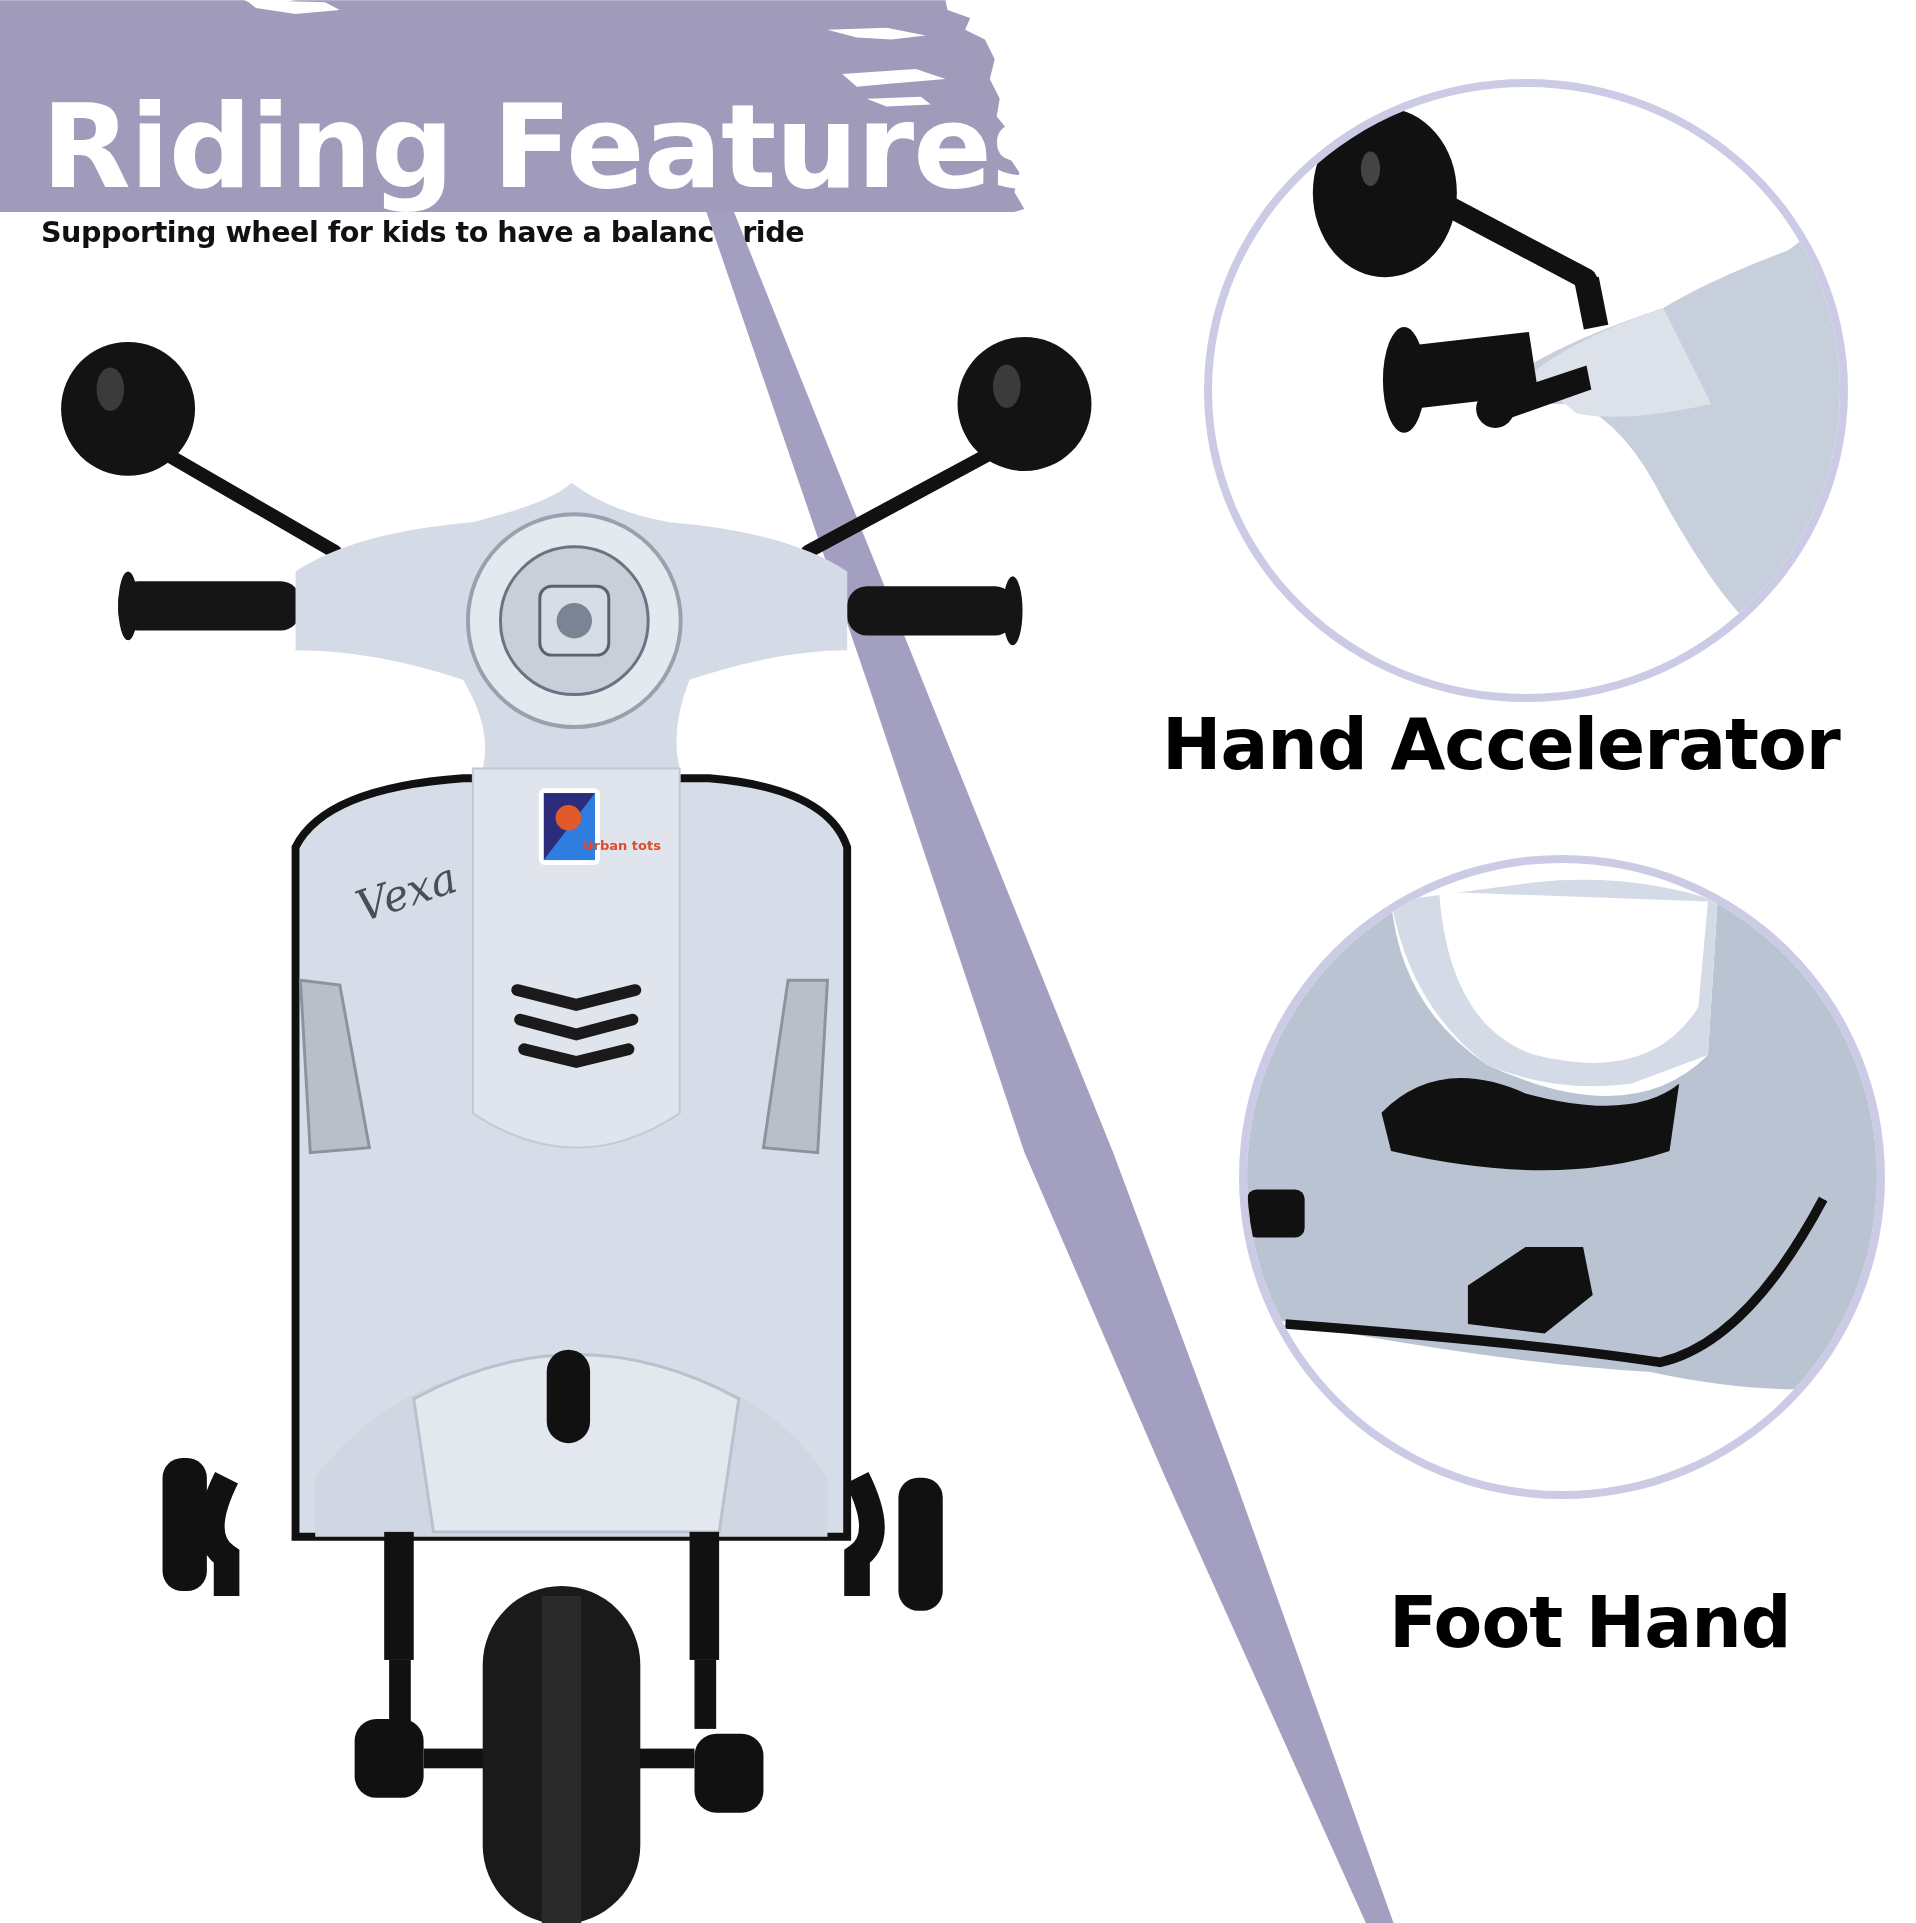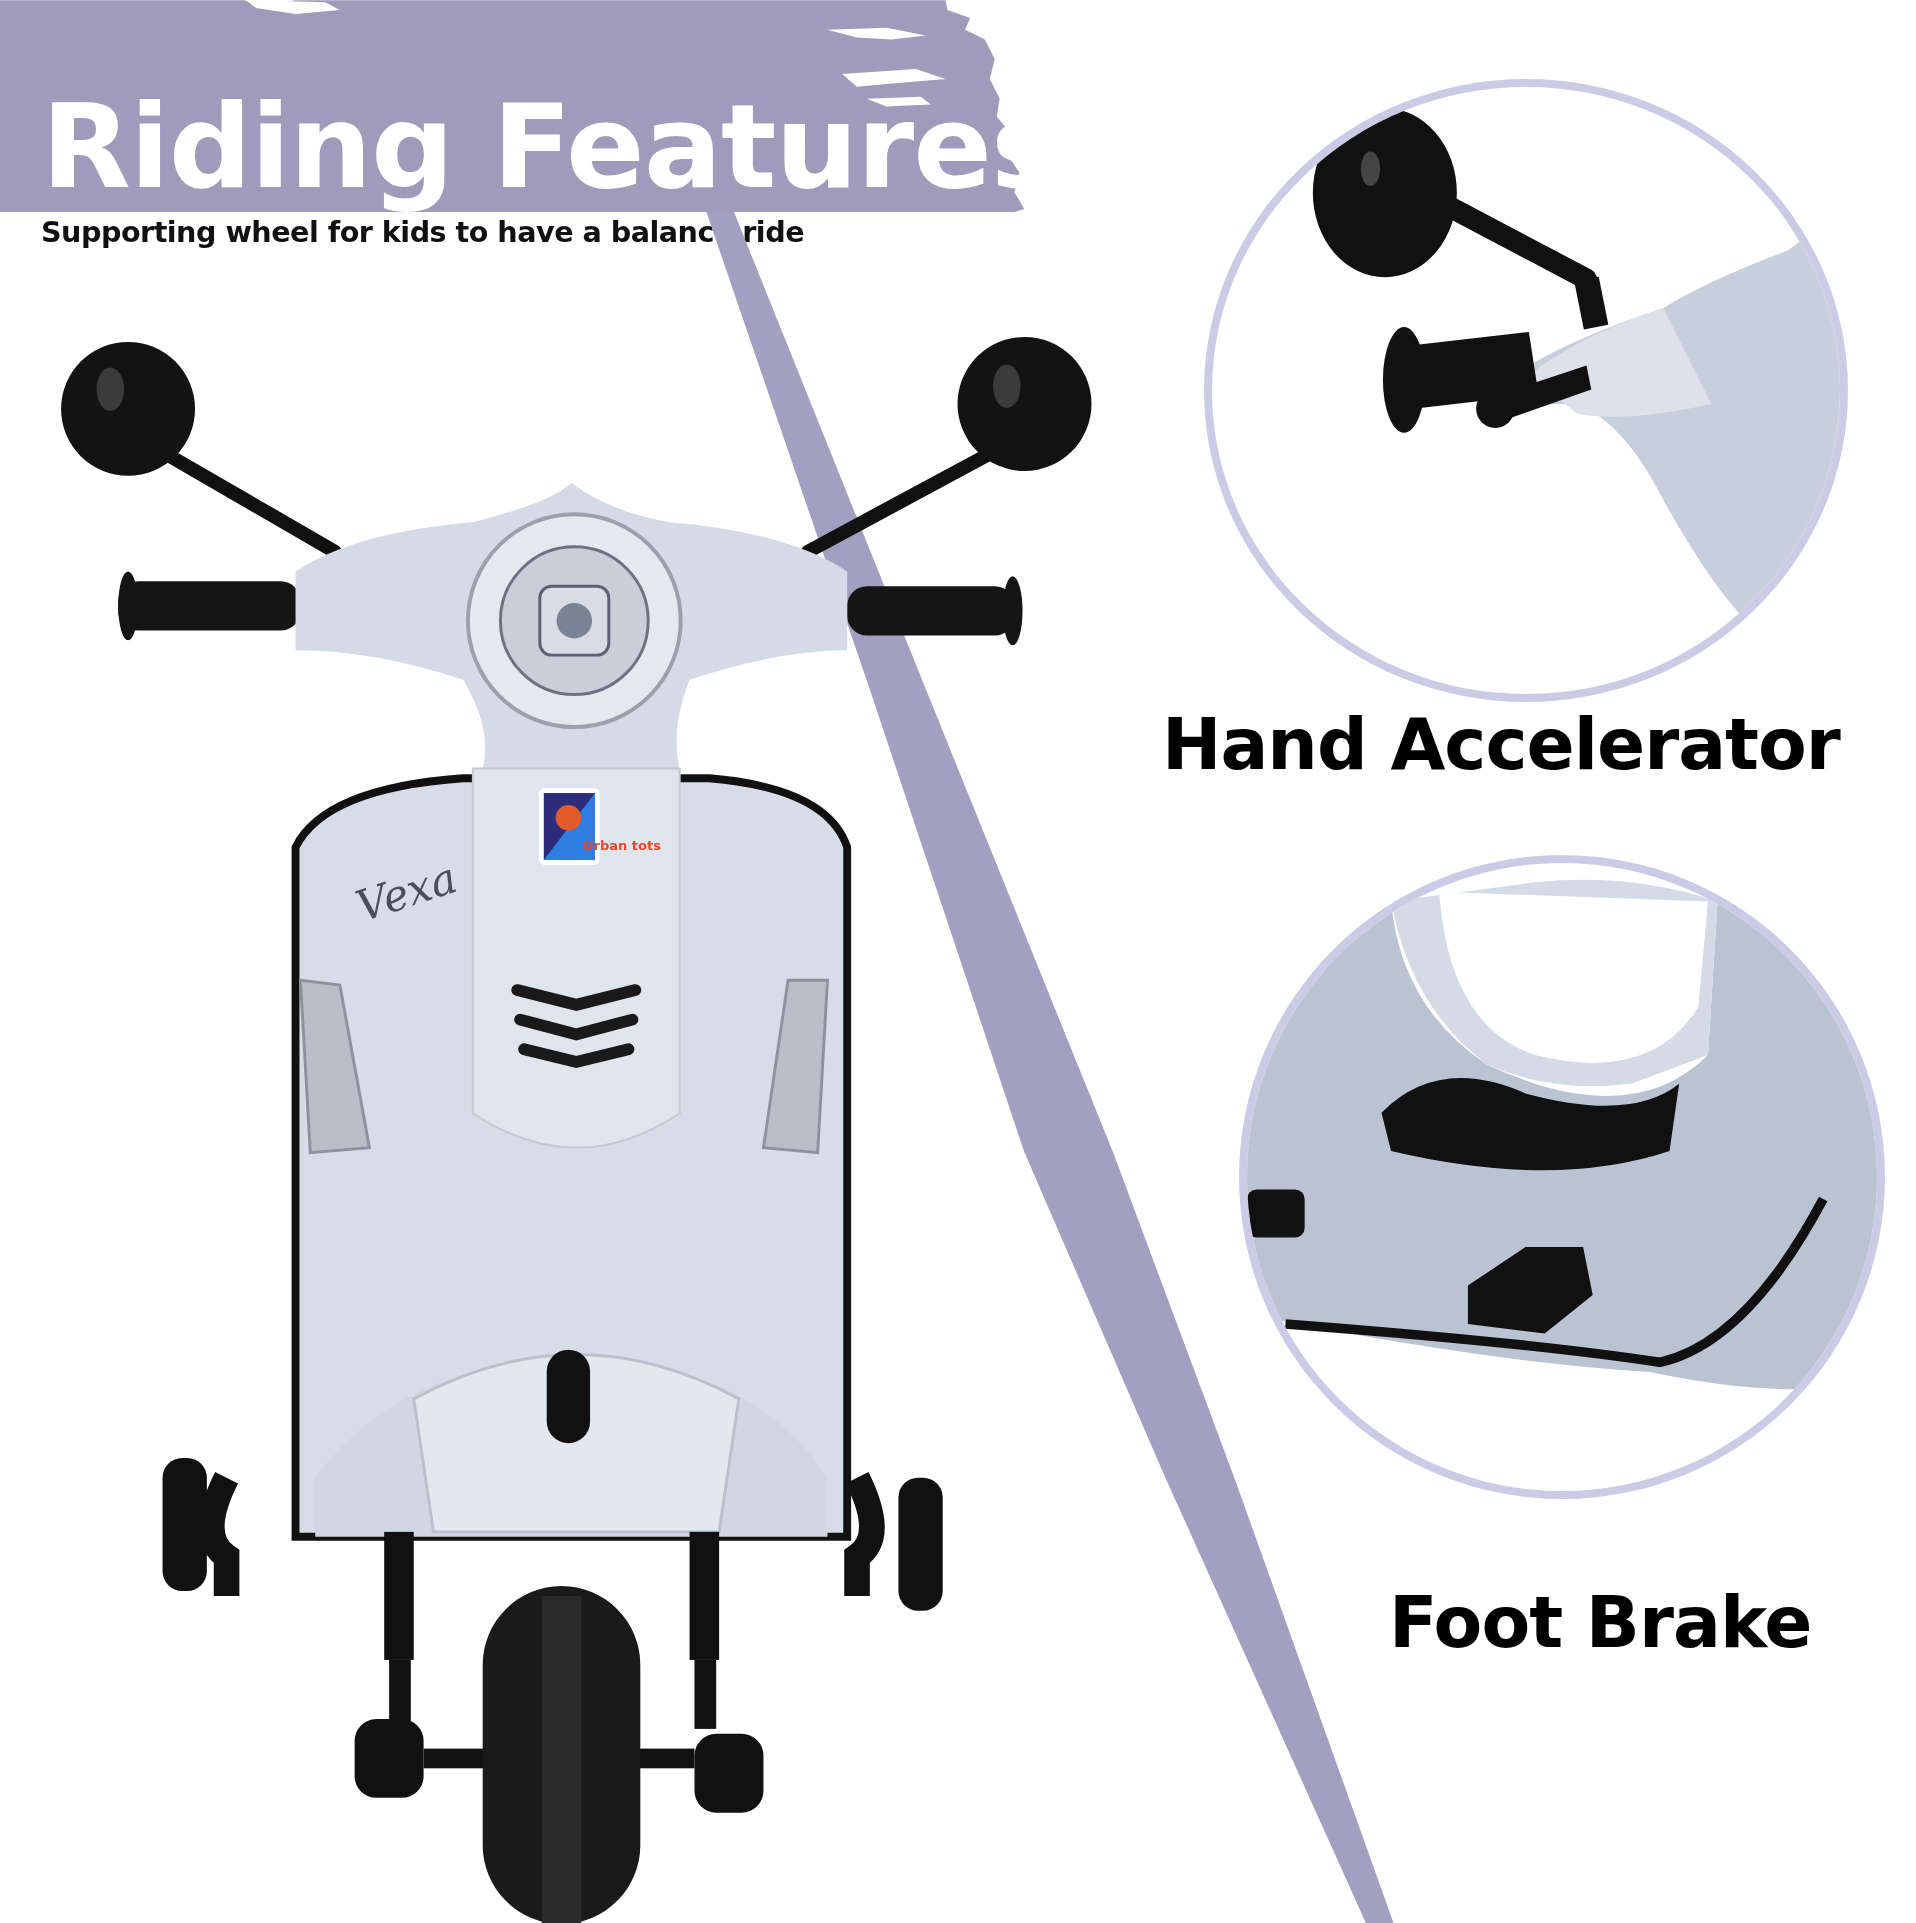--- a/index.html
+++ b/index.html
@@ -145,7 +145,7 @@
     <rect x="0" y="340" width="60" height="50" rx="10" fill="#111"></rect>
   </svg>
 </div>
-<div id="label-brake" class="abs feature-label">Foot Brake</div>
+<div id="label-brake" class="abs feature-label">Foot Hand</div>
 
 
 </body></html>

